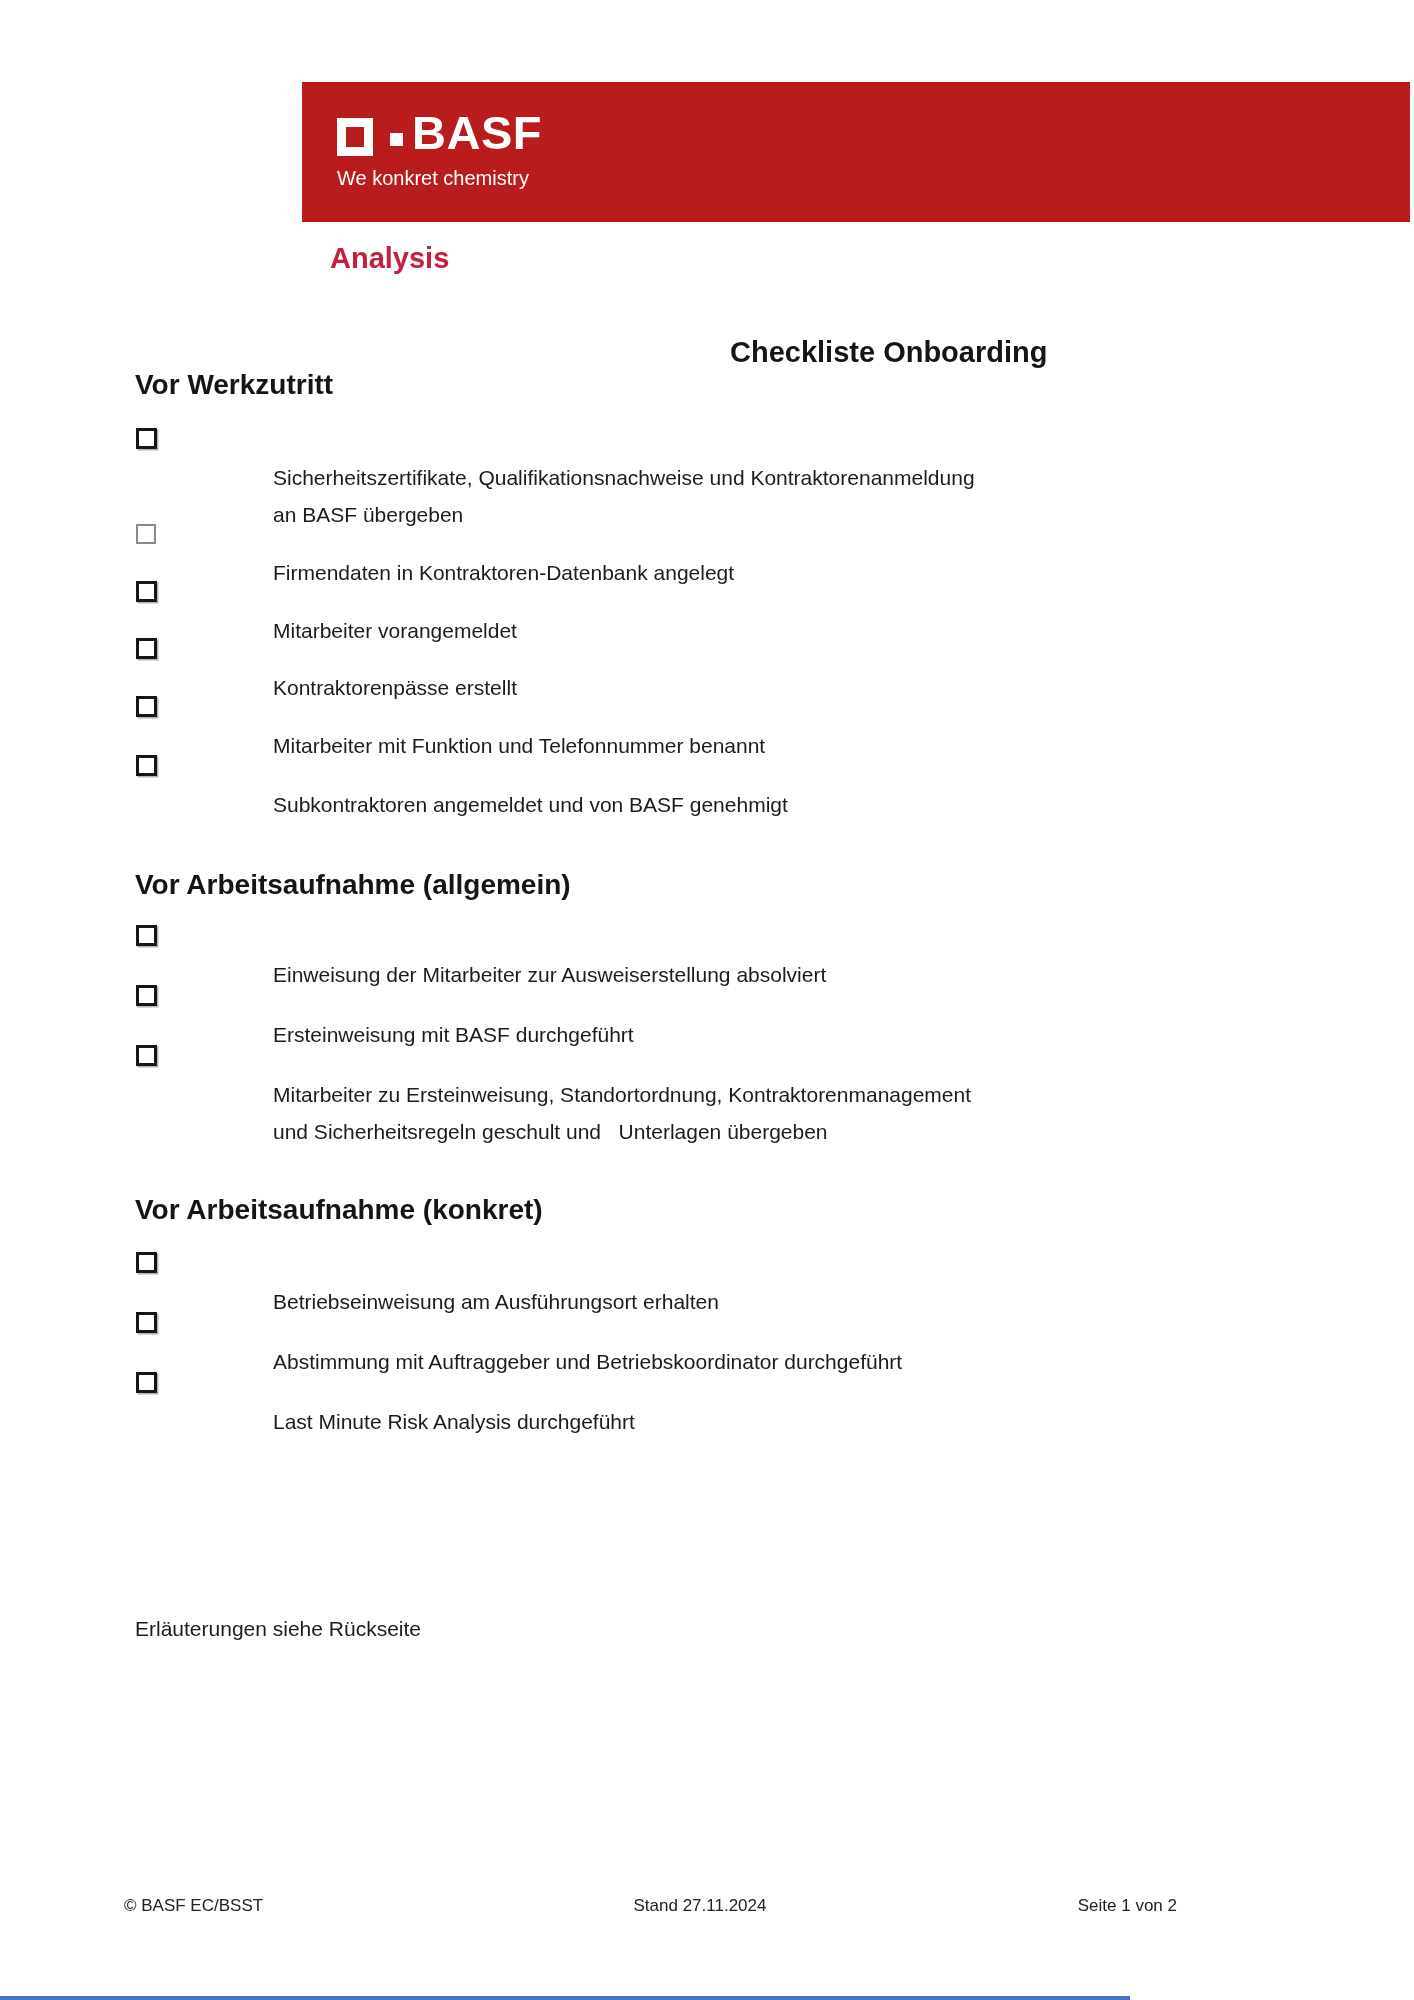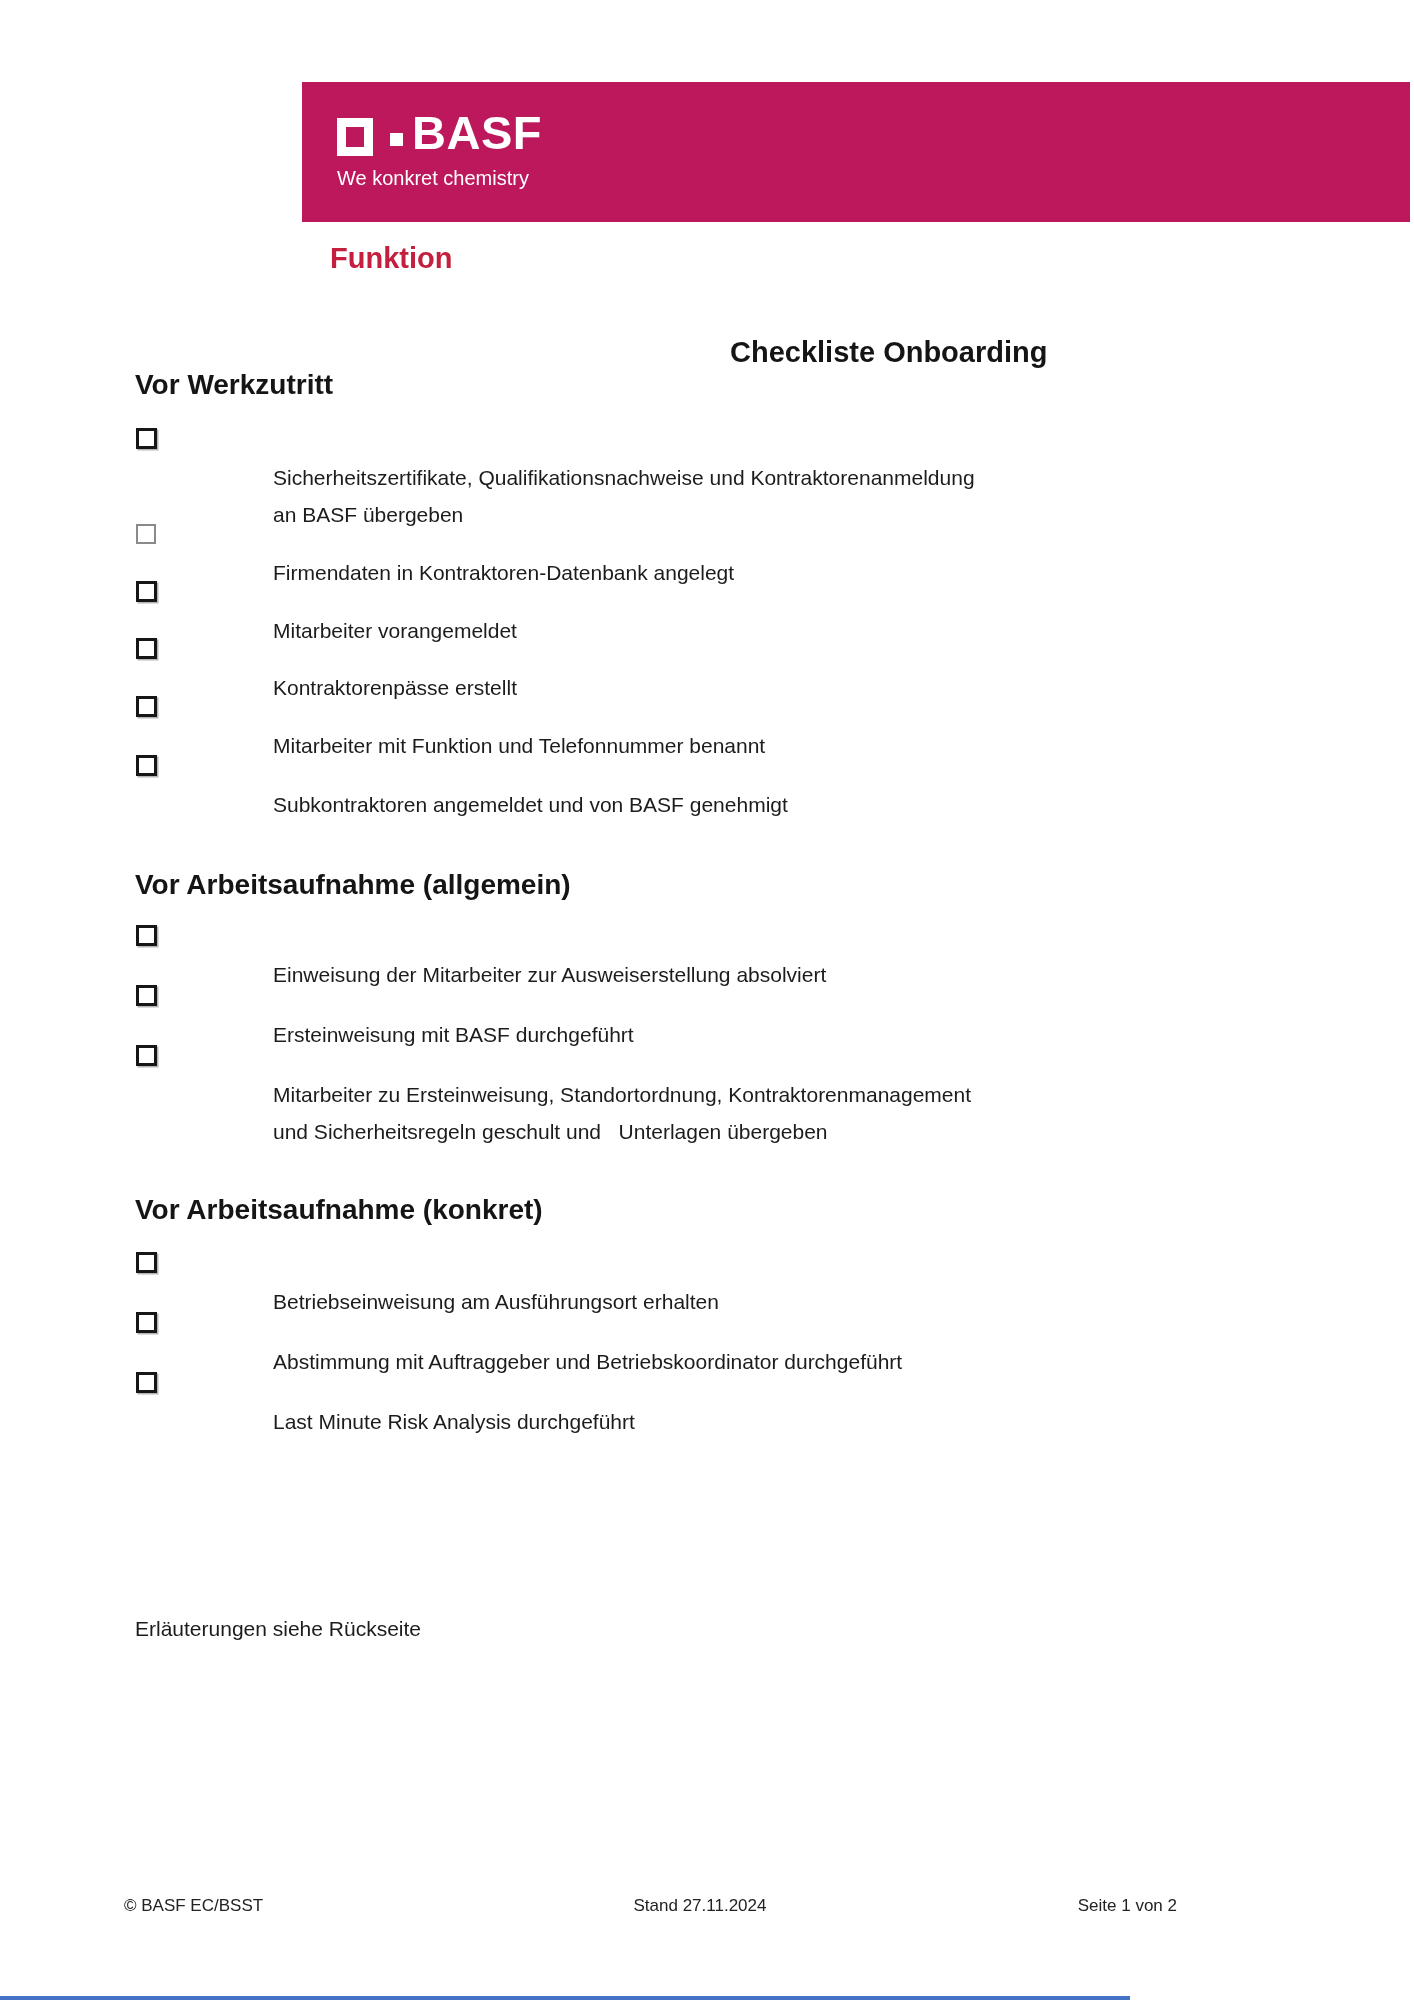--- a/index.html
+++ b/index.html
@@ -15,7 +15,7 @@
   
   .banner{
     position:absolute;left:302px;top:82px;width:1108px;height:140px;
-    background:#be185d;
+    background:#b91c1c;
   }
   .logo-box{
     position:absolute;left:35px;top:36px;width:18px;height:20px;

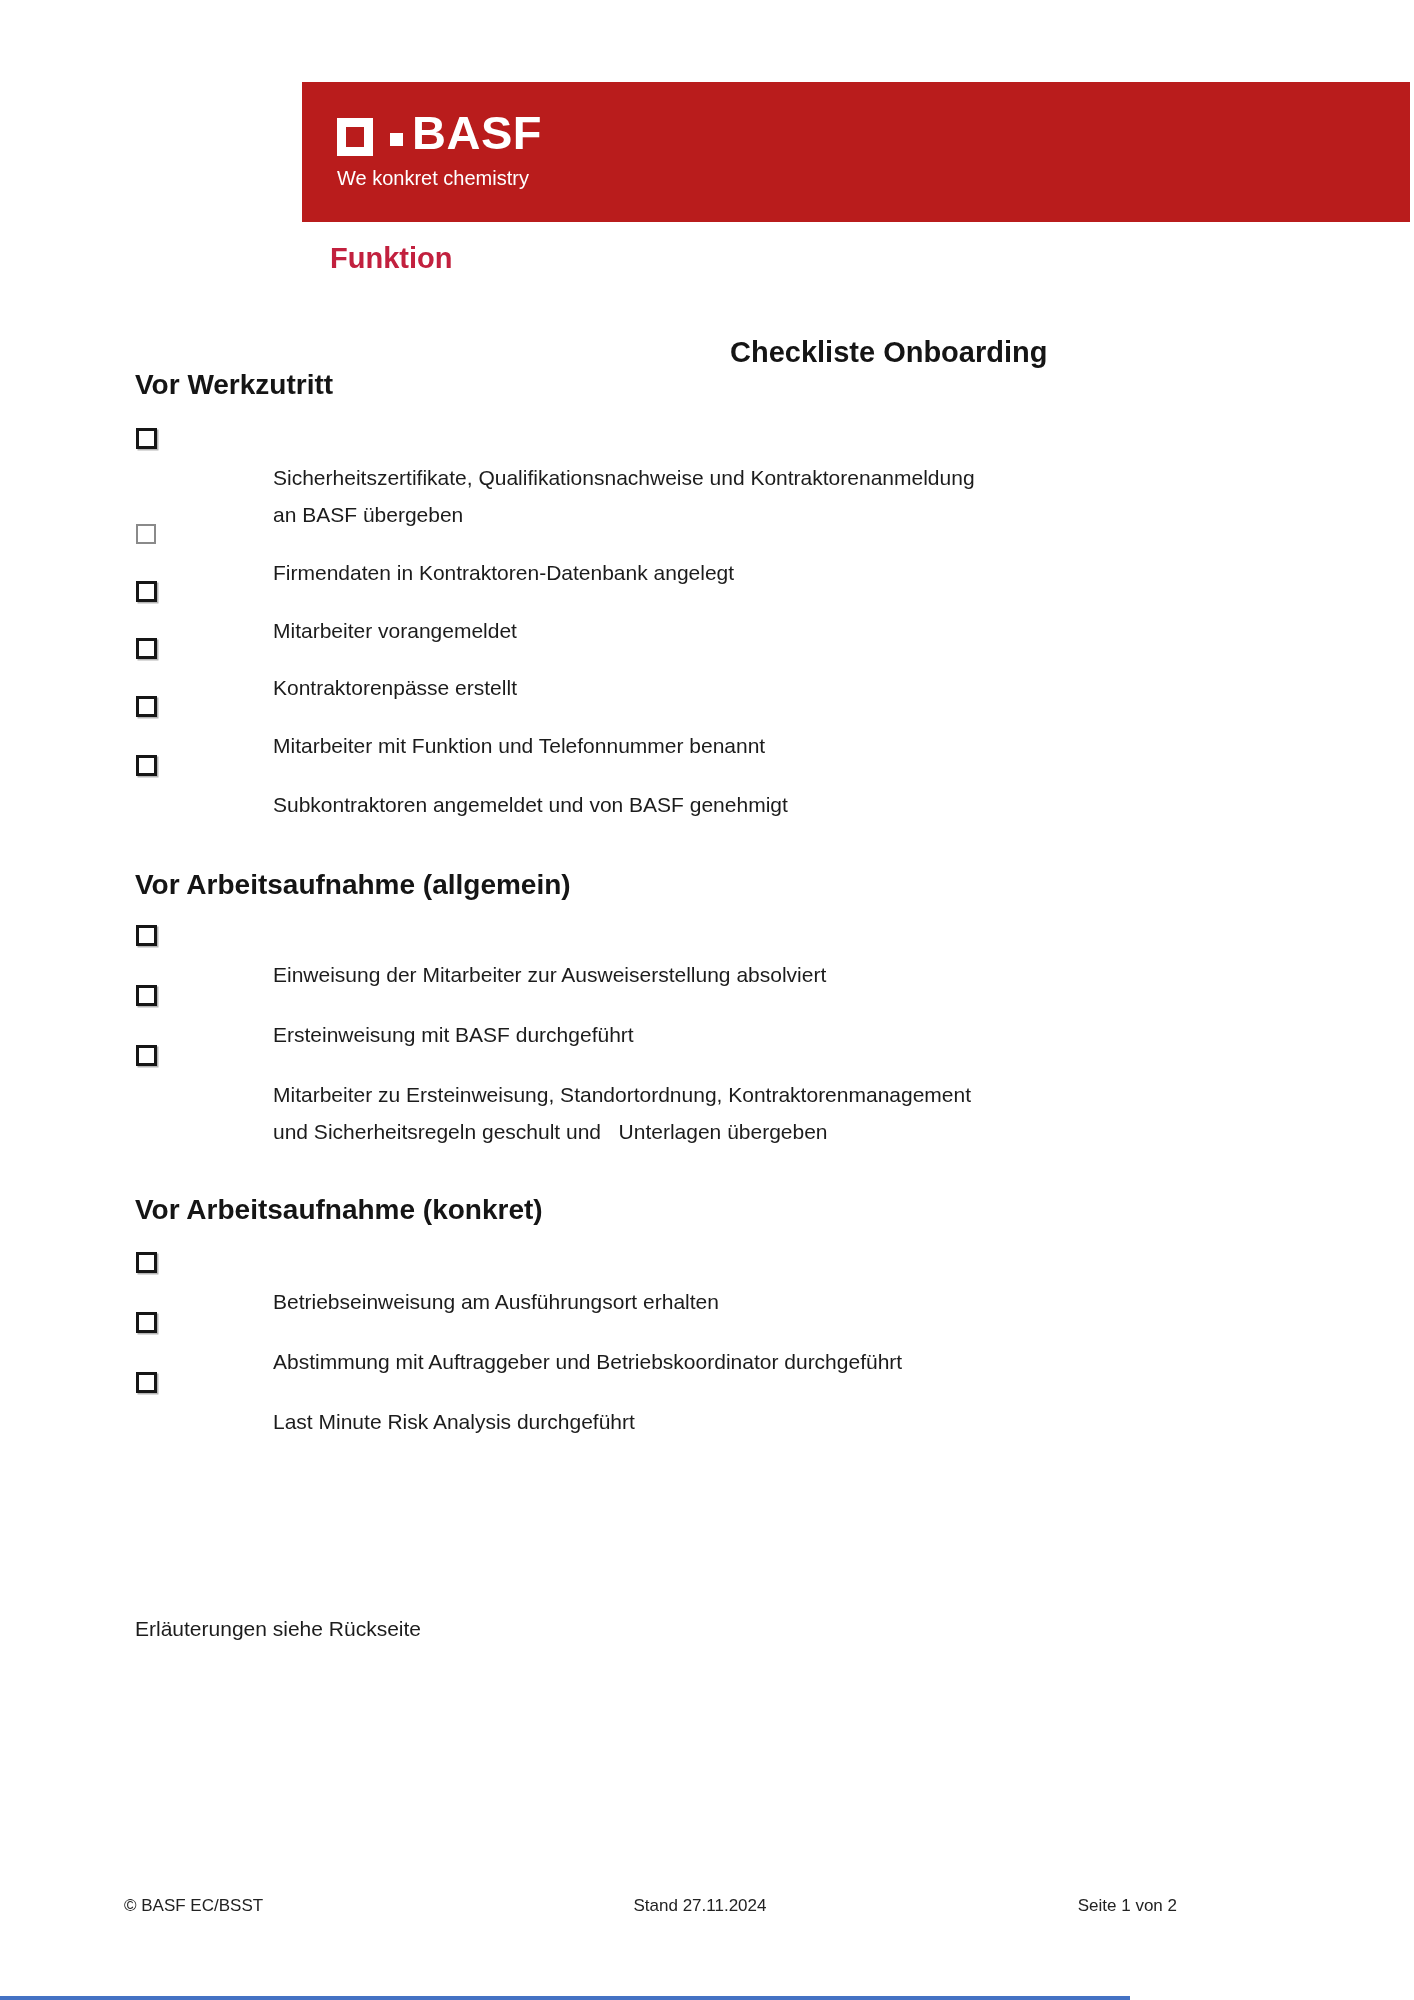--- a/index.html
+++ b/index.html
@@ -83,7 +83,7 @@
     <span class="logo-text">BASF</span>
     <span class="tagline">We konkret chemistry</span>
   </div>
-  <div class="division">Funktion</div>
+  <div class="division">Analysis</div>
 
   <h1 class="doc-title">Checkliste Onboarding</h1>
 

